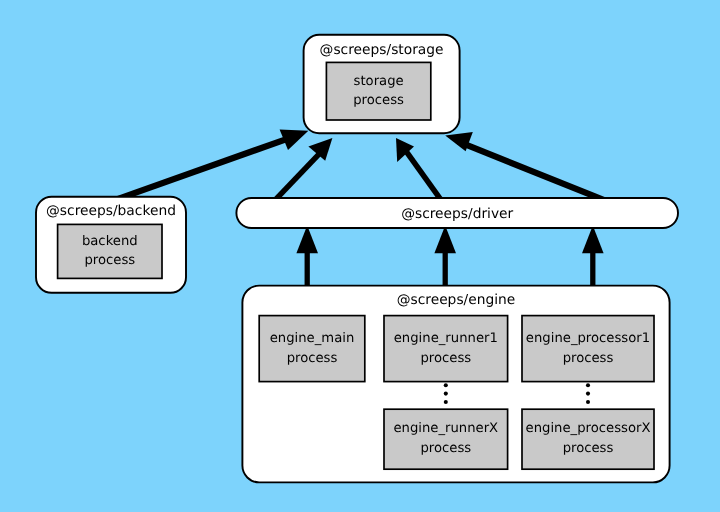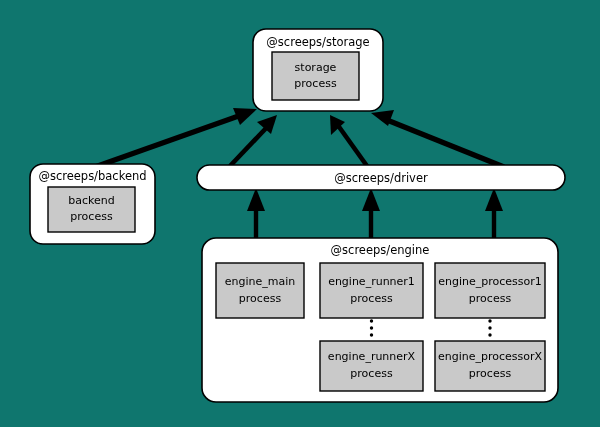--- a/index.html
+++ b/index.html
@@ -17,7 +17,7 @@
     position: relative;
     width: 600px;
     height: 427px;
-    background: #0f766e;
+    background: #7dd3fc;
   }
   svg.diagram {
     display: block;

